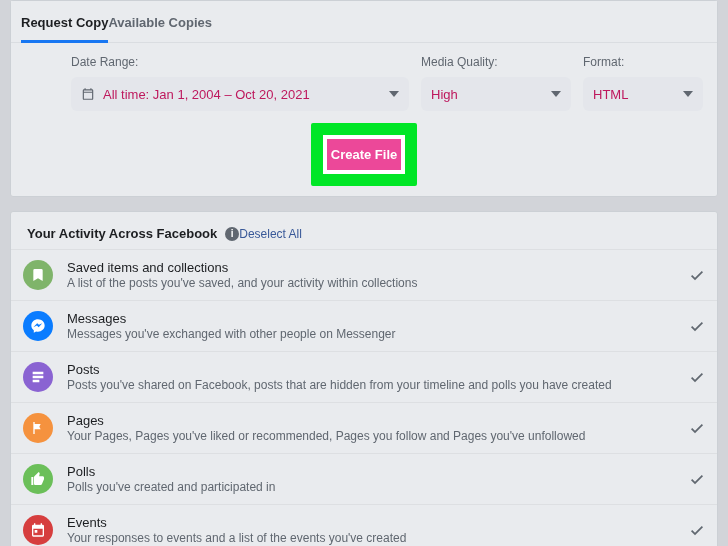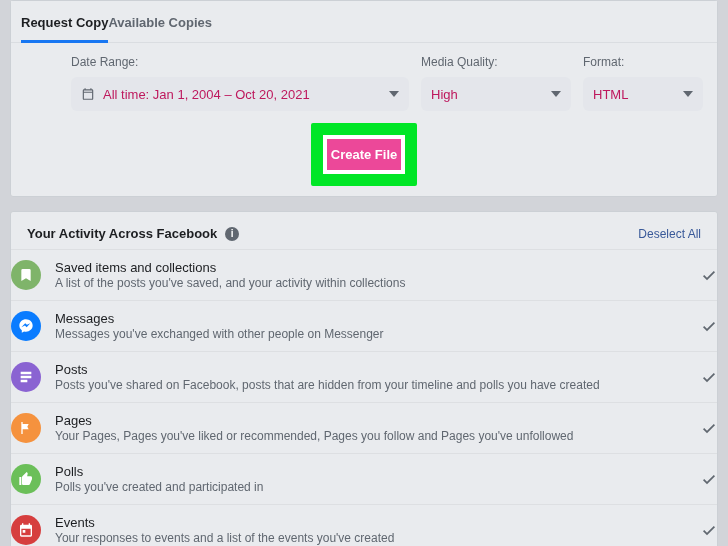--- a/index.html
+++ b/index.html
@@ -96,7 +96,7 @@
   .activity-header {
     display: flex;
     align-items: center;
-    justify-content: space-between;
+    justify-content: flex-start;
     padding: 14px 16px 8px 16px;
   }
   .activity-title {

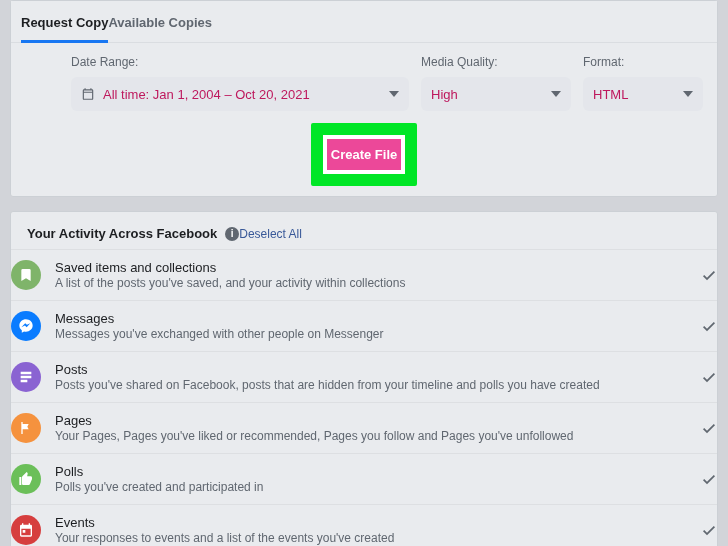--- a/index.html
+++ b/index.html
@@ -125,7 +125,7 @@
   .item {
     display: flex;
     align-items: center;
-    padding: 10px 0;
+    padding: 10px 12px;
     border-top: 1px solid #dddfe2;
     gap: 14px;
   }

